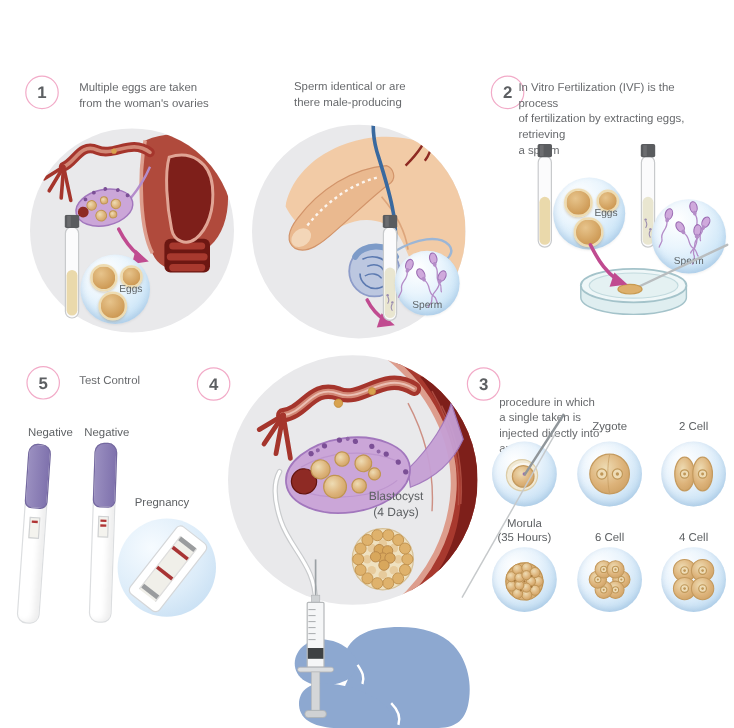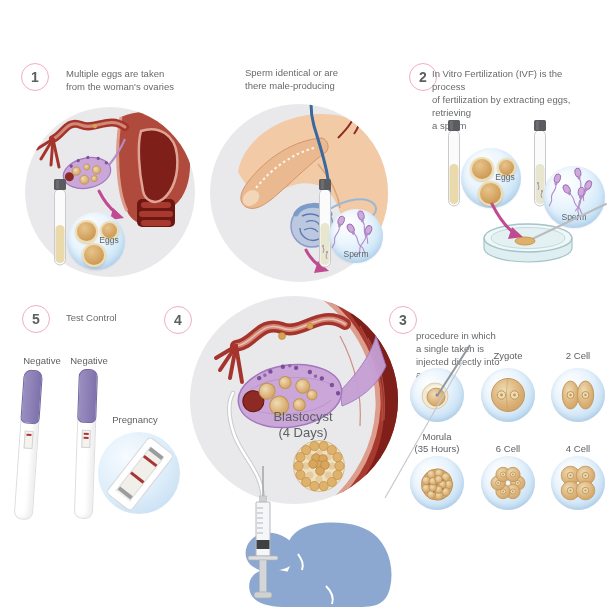--- a/index.html
+++ b/index.html
@@ -312,7 +312,7 @@
     </svg>
   </div>
 
-  <div class="lbl" style="left:267px;top:409px;width:72px;font-size:13px">Blastocyst
+  <div class="lbl" style="left:294px;top:409px;width:72px;font-size:10px">Blastocyst
 (4 Days)</div>
 
   <svg class="abs" style="left:289px;top:436px" width="60" height="60" viewBox="0 0 60 60">

